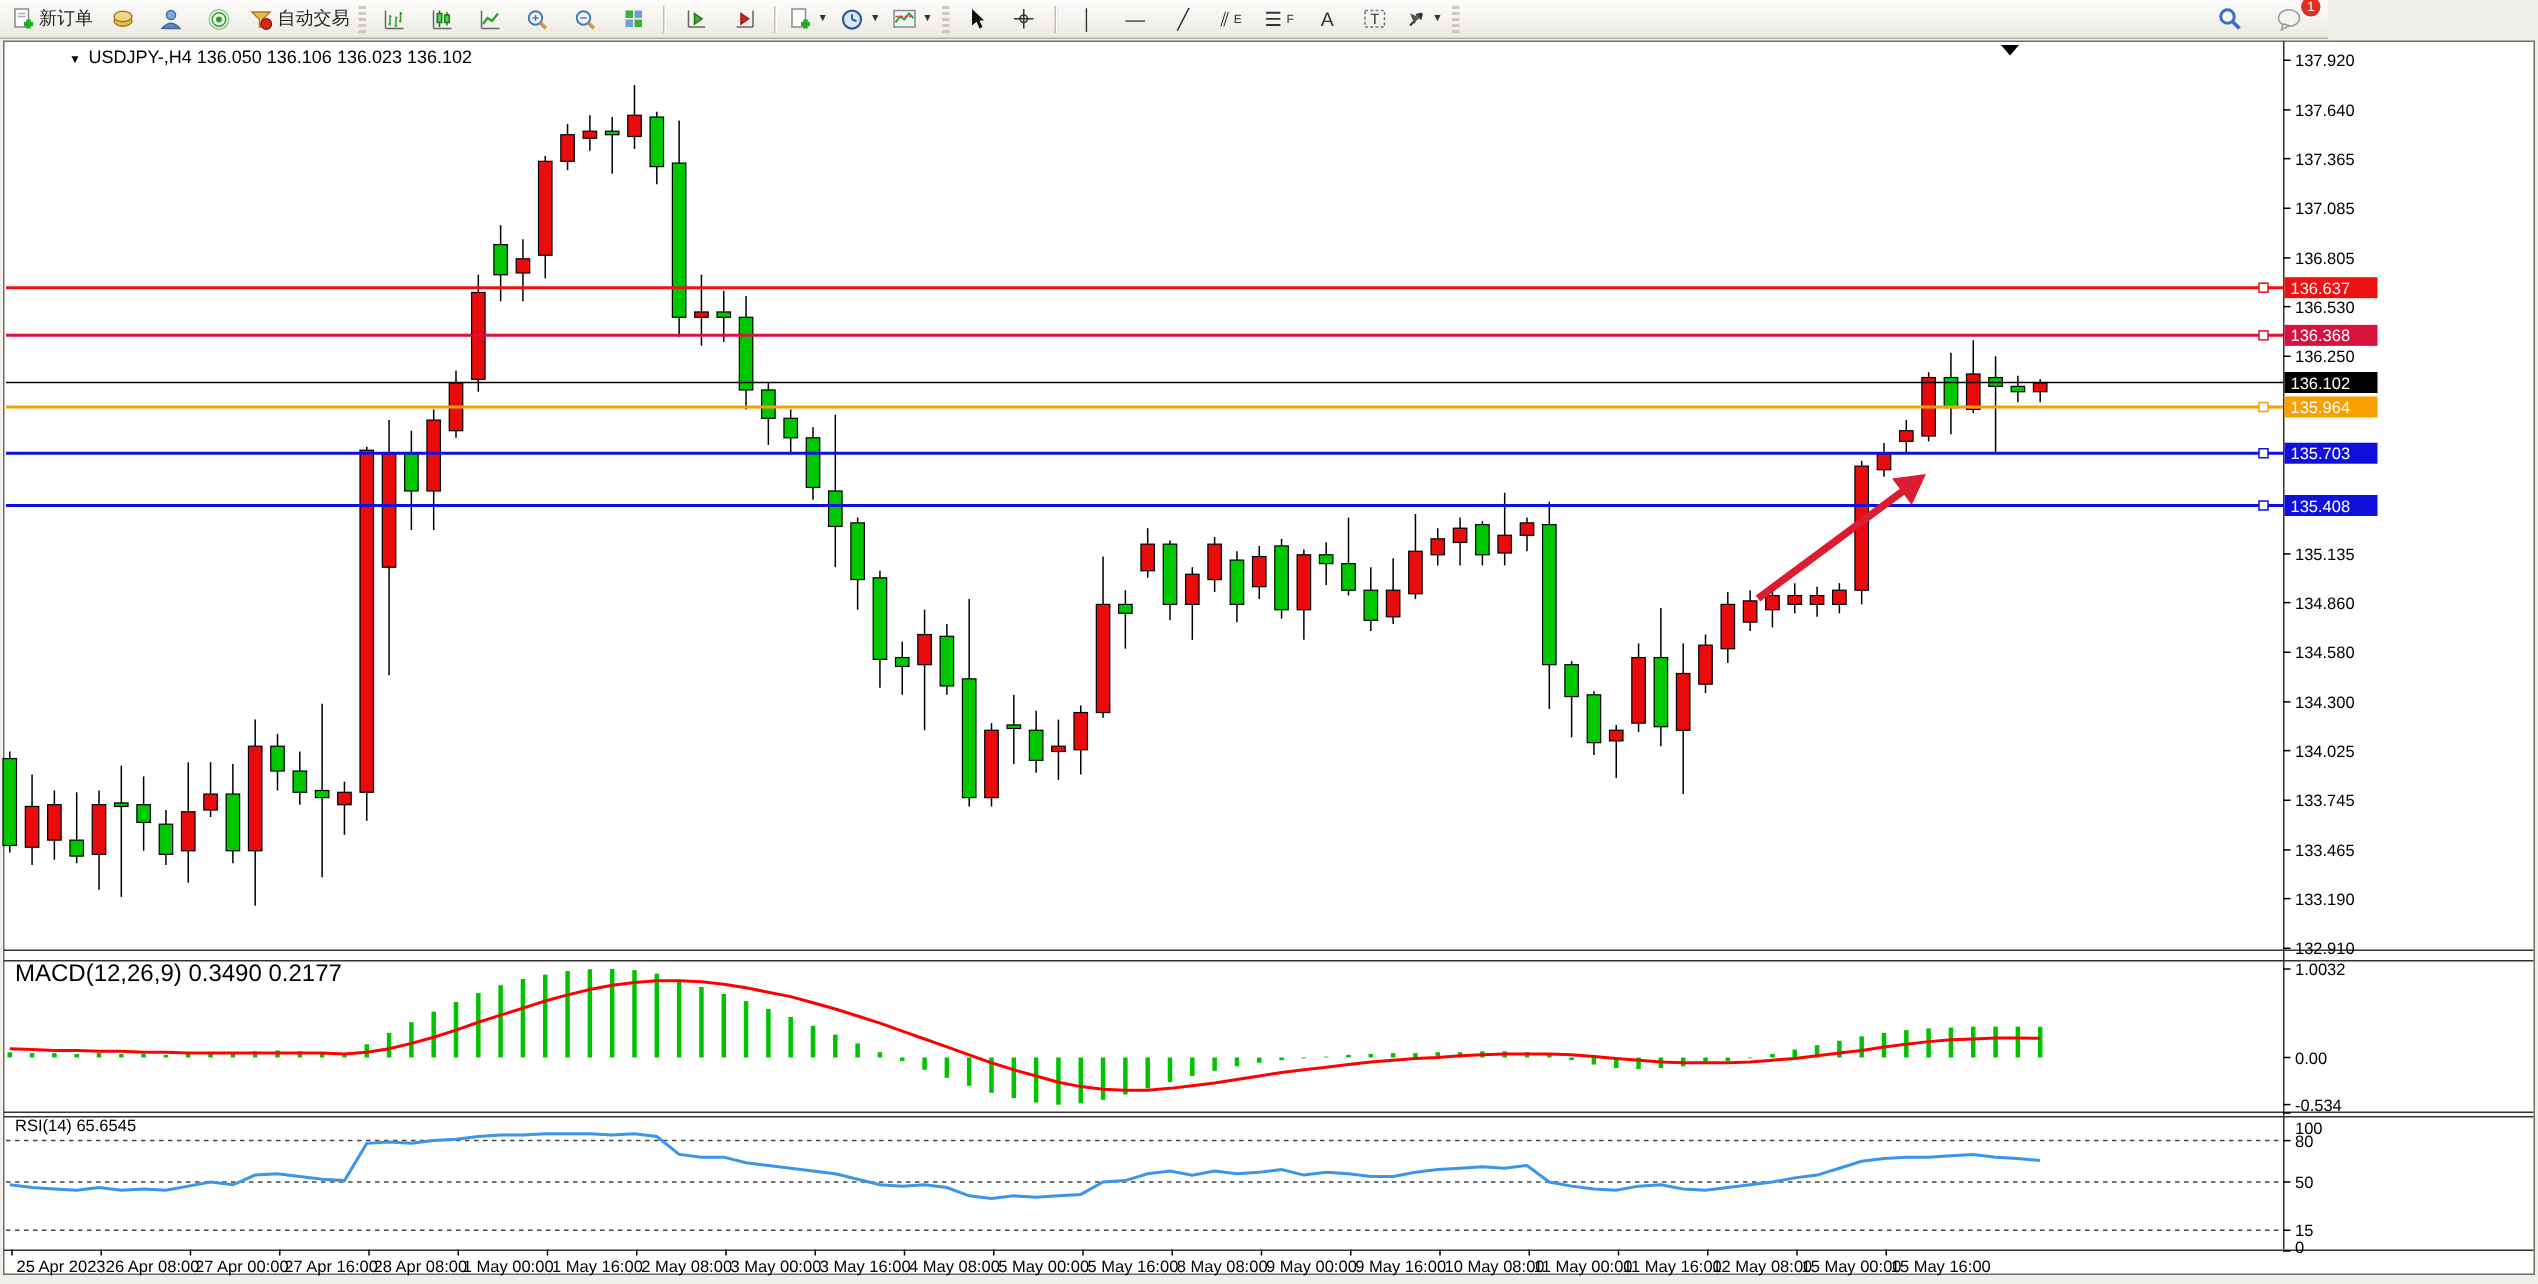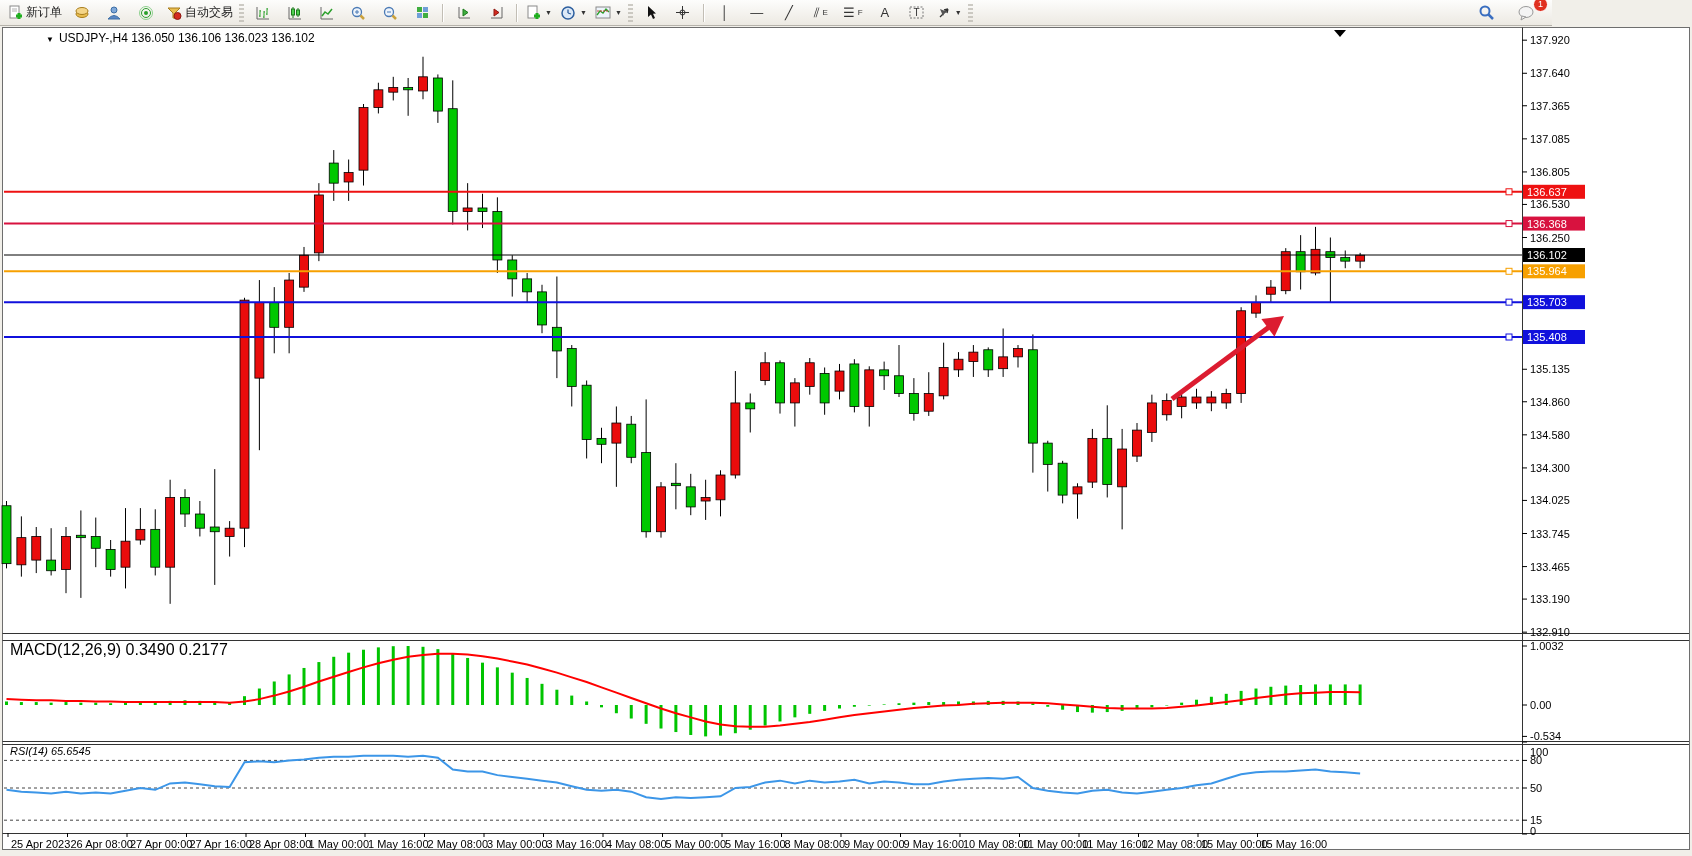--- a/index.html
+++ b/index.html
@@ -22,7 +22,7 @@
   #chart-title{left:10px;top:31px;font-size:12px;margin-left:36px;}
   #chart-title .tri{font-size:8px;margin-right:5px;}
   #macd-label{left:10px;top:641px;font-size:16px;}
-  #rsi-label{left:10px;top:745px;font-size:11px;font-style:italic;}
+  #rsi-label{left:10px;top:745px;font-size:11px;}
   #chart-svg{position:absolute;left:0;top:0;z-index:1;}
 </style>
 </head>

